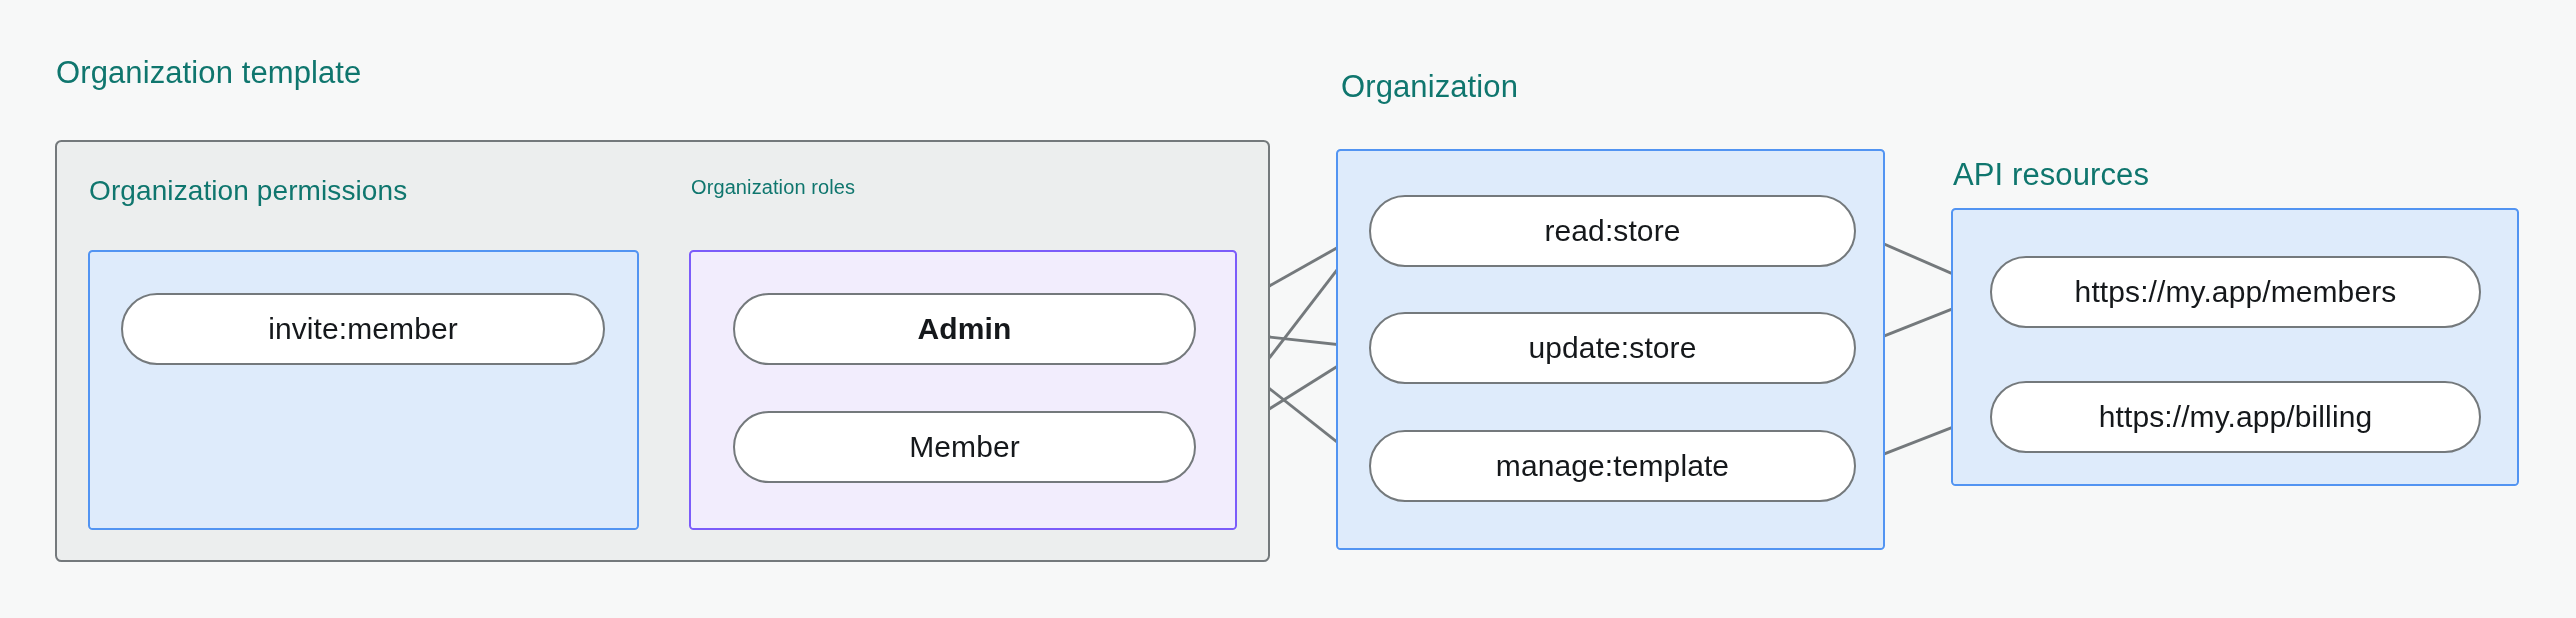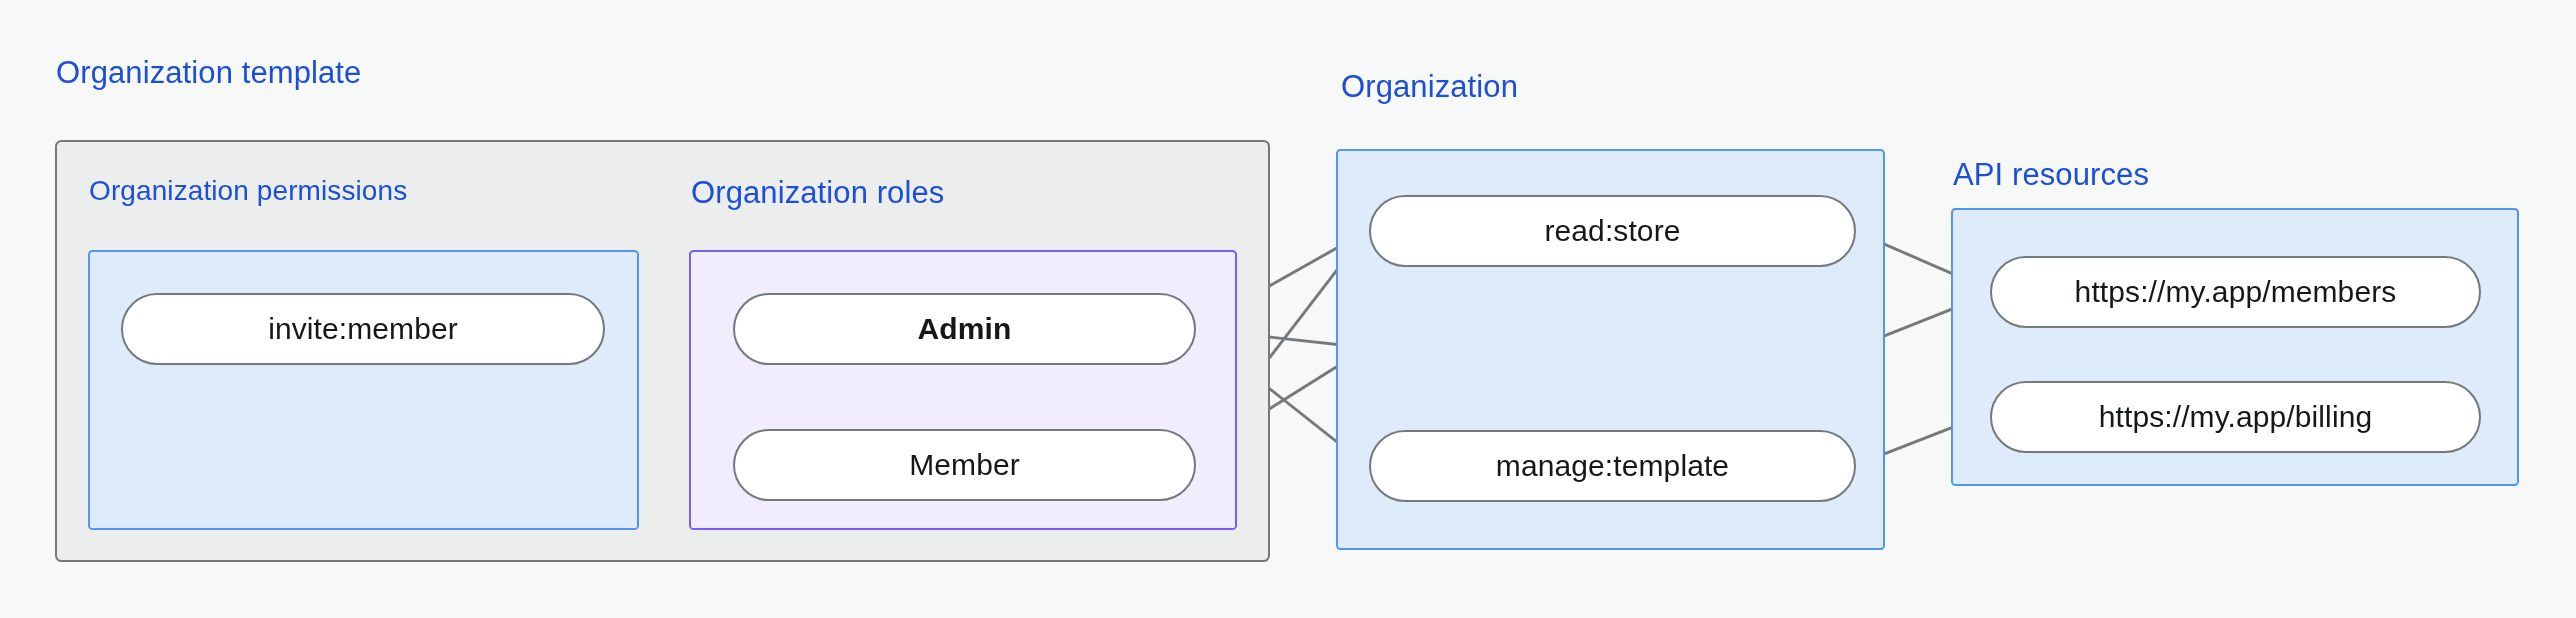--- a/index.html
+++ b/index.html
@@ -27,7 +27,7 @@
   .group-title {
     position: absolute;
     font-size: 31px;
-    color: #1d4ed8;
+    color: #0f766e;
     letter-spacing: 0.1px;
     white-space: nowrap;
     line-height: 1;

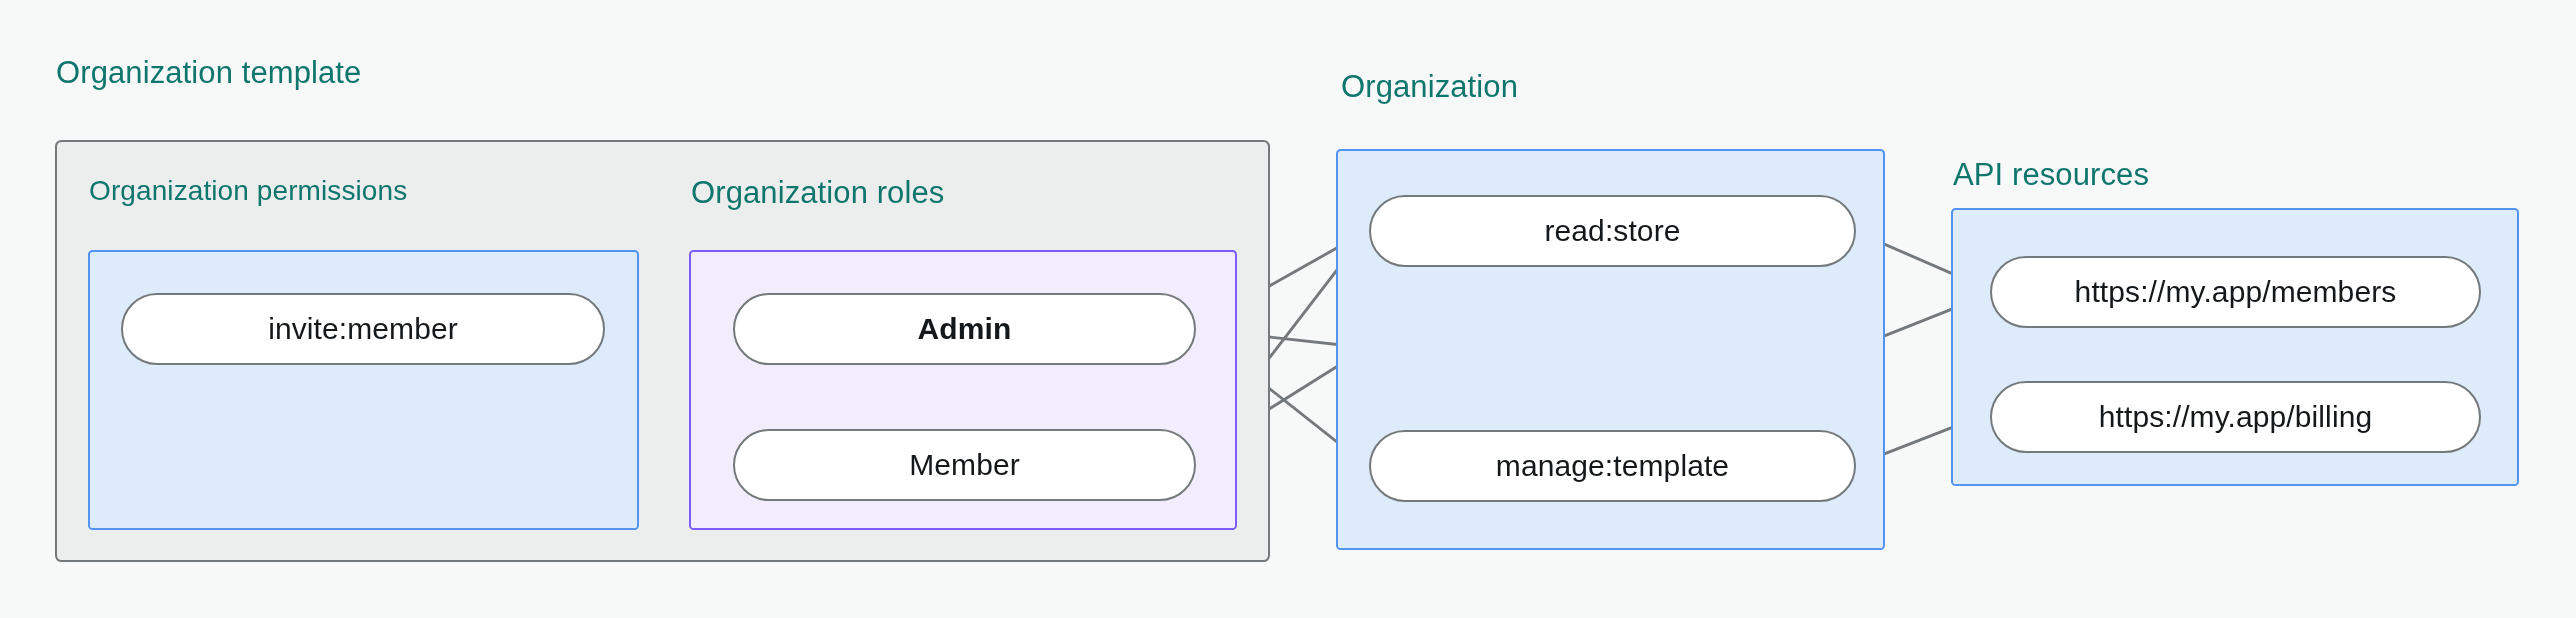--- a/index.html
+++ b/index.html
@@ -128,7 +128,7 @@
   <div class="pill" style="left:121px; top:293px; width:484px; height:72px;">invite:member</div>
 
 
-  <div class="group-title" style="left:691px; top:177px; font-size:31px;">Organization roles</div>
+  <div class="group-title" style="left:691px; top:177px; font-size:20px;">Organization roles</div>
 
   <div class="group box-purple" style="left:689px; top:250px; width:548px; height:280px;"></div>
 

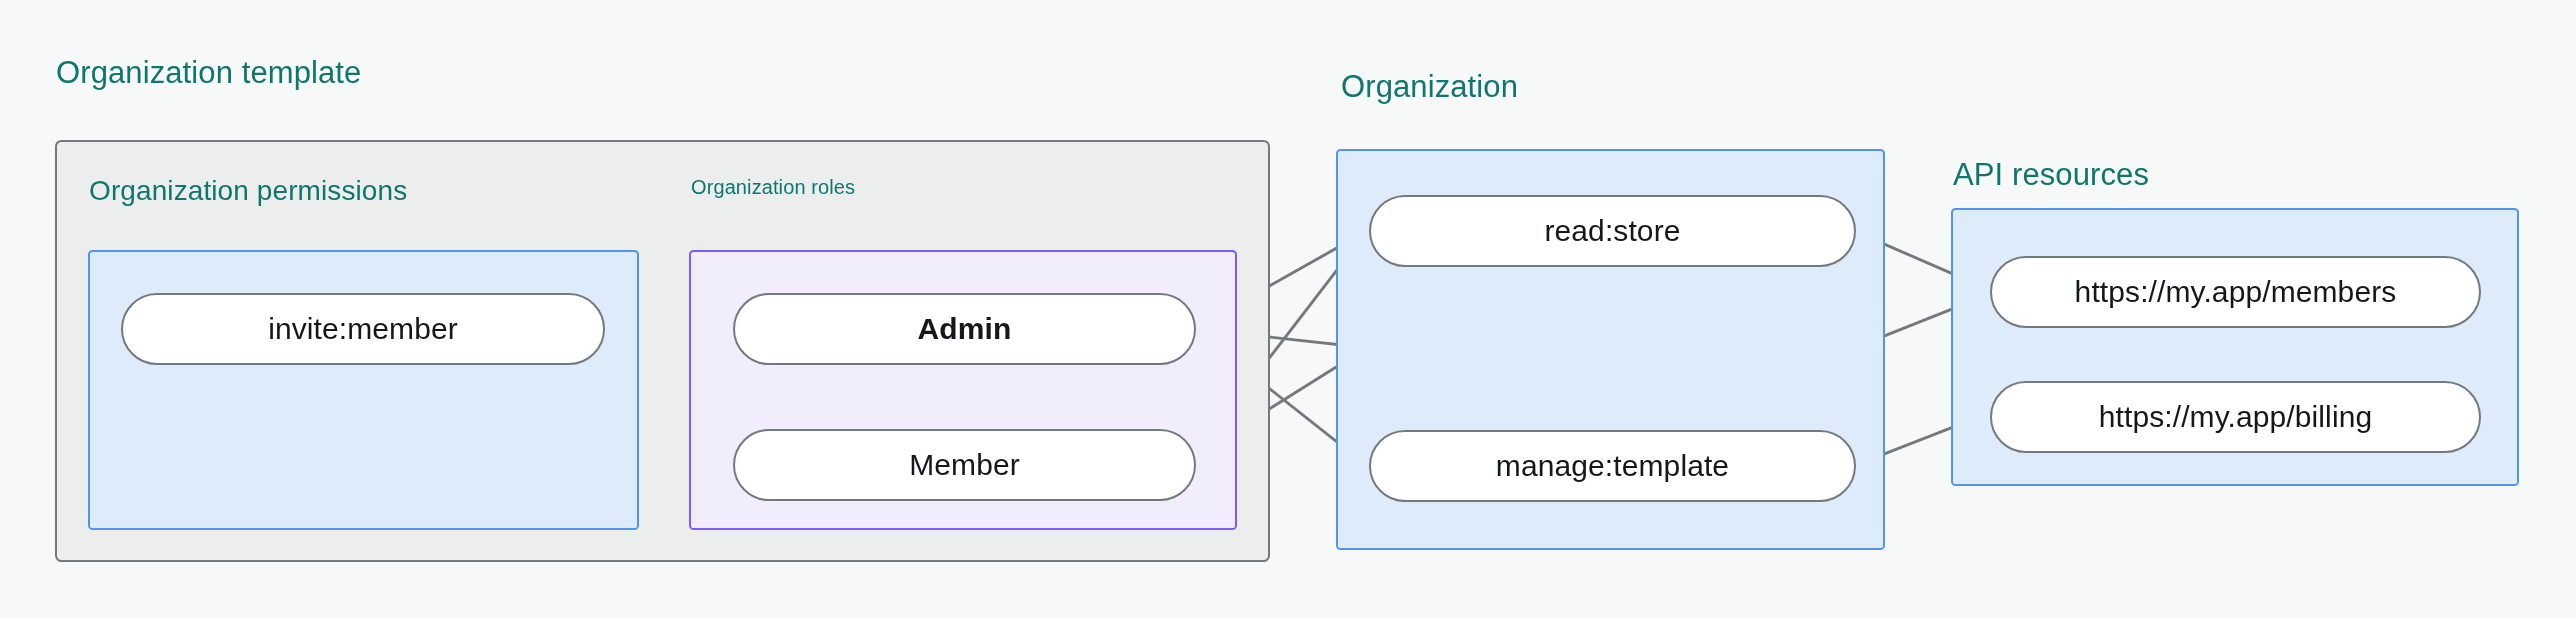--- a/index.html
+++ b/index.html
@@ -142,6 +142,7 @@
 
   <div class="pill" style="left:1369px; top:195px; width:487px; height:72px;">read:store</div>
 
+  <div class="pill" style="left:1369px; top:312px; width:487px; height:72px;">update:store</div>
 
   <div class="pill" style="left:1369px; top:430px; width:487px; height:72px;">manage:template</div>
 

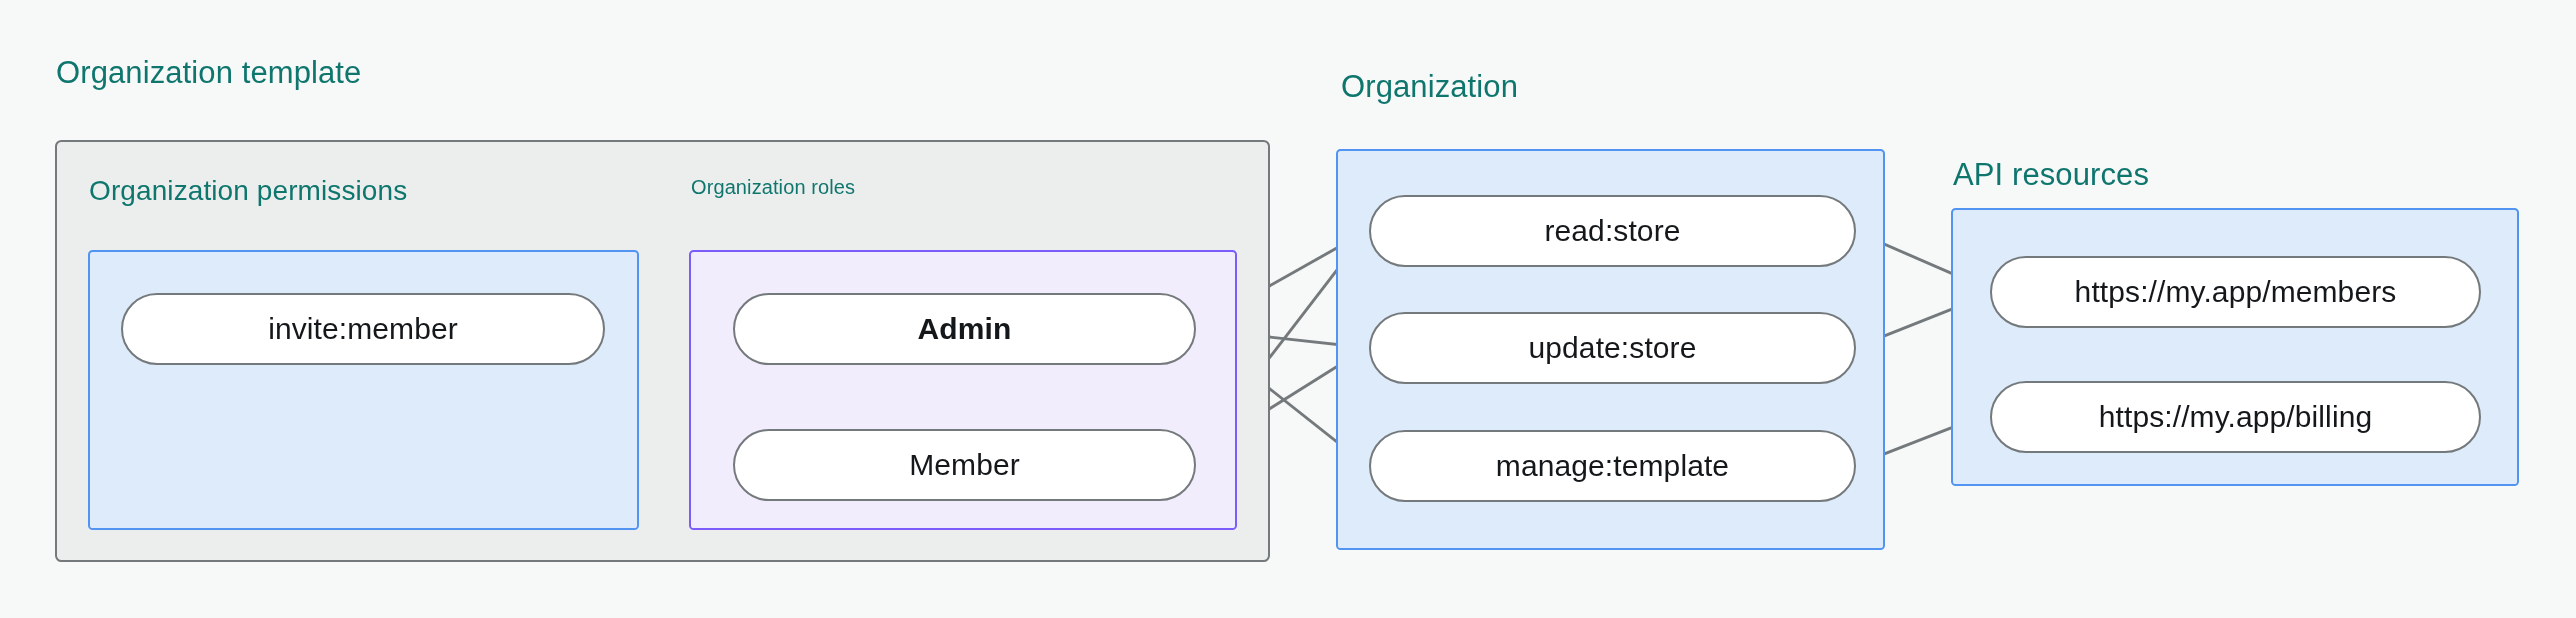--- a/index.html
+++ b/index.html
@@ -134,7 +134,7 @@
 
   <div class="pill" style="left:733px; top:293px; width:463px; height:72px;font-weight:bold;">Admin</div>
 
-  <div class="pill" style="left:733px; top:429px; width:463px; height:72px;">Member</div>
+  <div class="pill" style="left:733px; top:411px; width:463px; height:72px;">Member</div>
 
   <div class="group-title" style="left:1341px; top:71px;">Organization</div>
 

